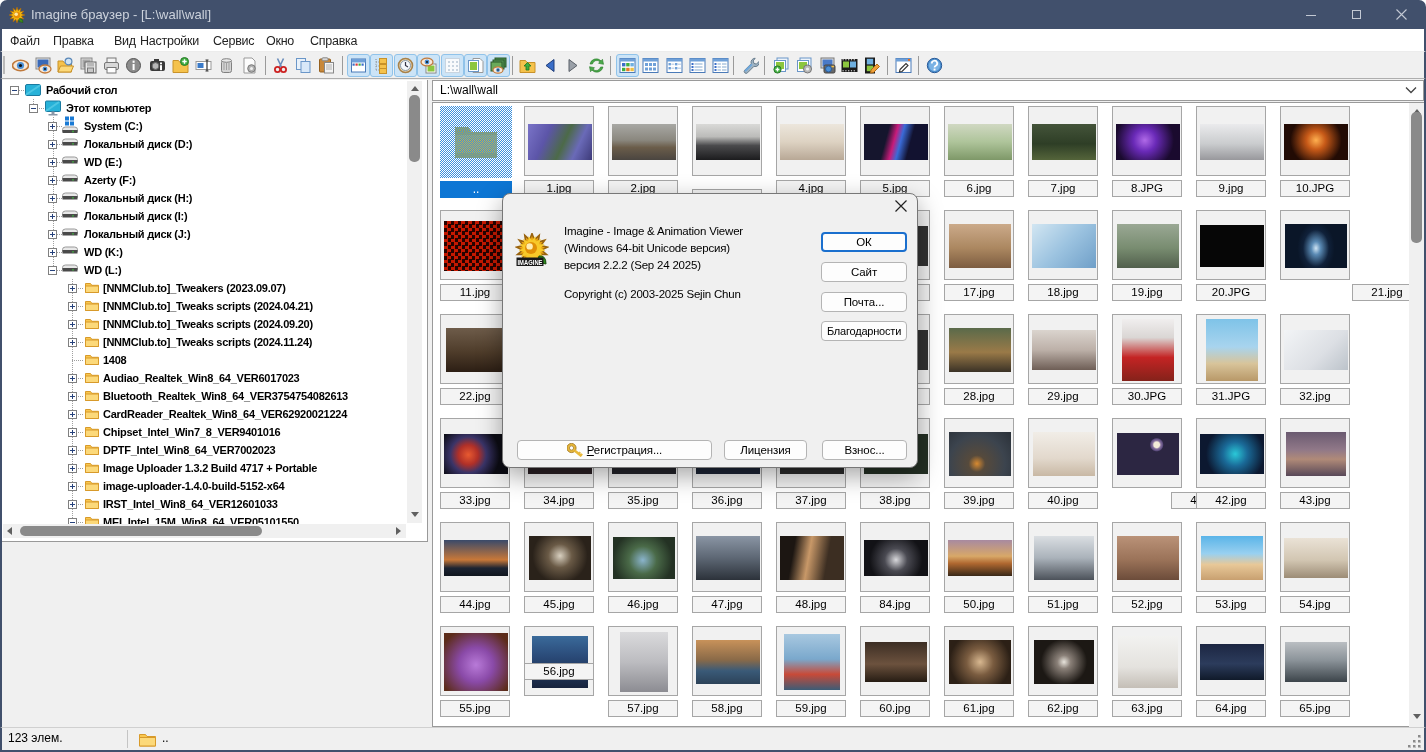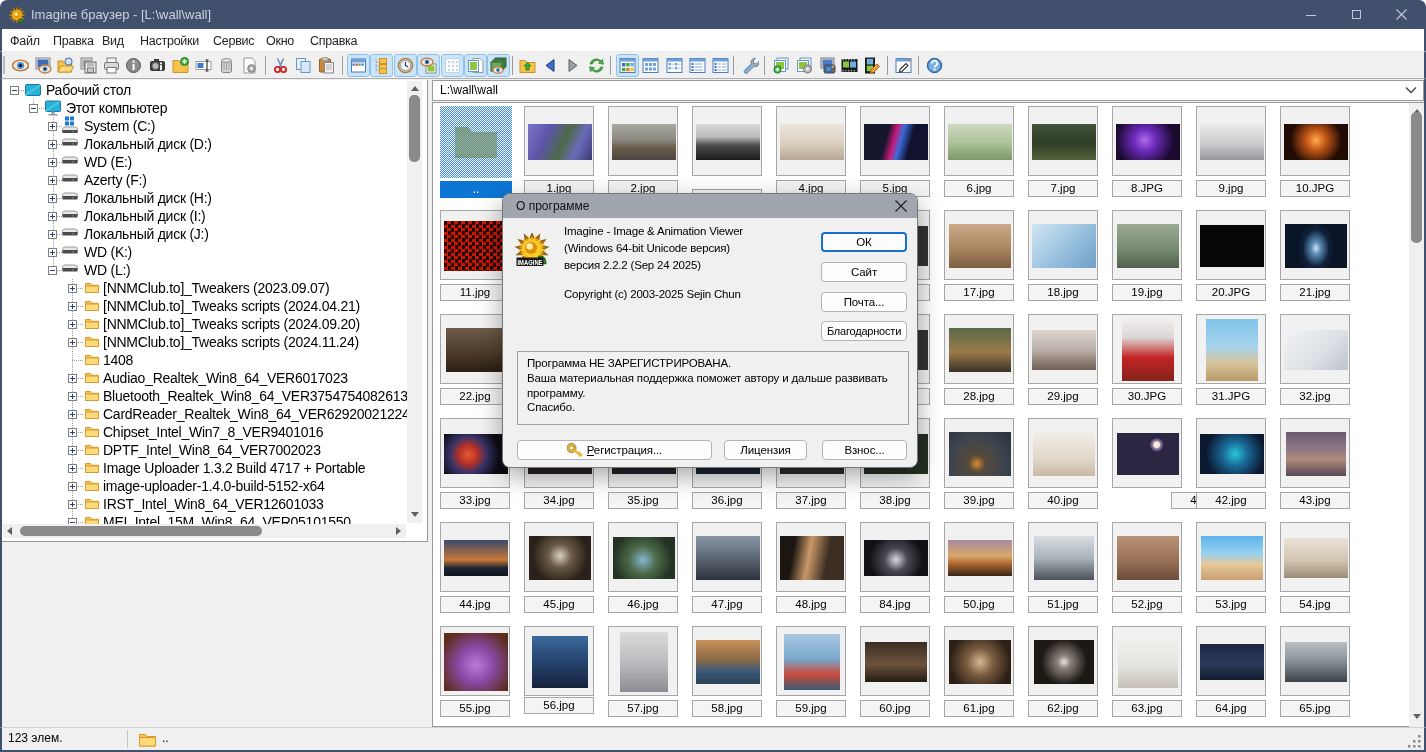--- a/index.html
+++ b/index.html
@@ -56,7 +56,7 @@
 <div id="menubar" class="abs"></div>
 <div class="menuitem" style="left:10px">Файл</div>
 <div class="menuitem" style="left:53px">Правка</div>
-<div class="menuitem" style="left:102px">Вид</div>
+<div class="menuitem" style="left:114px">Вид</div>
 <div class="menuitem" style="left:140px">Настройки</div>
 <div class="menuitem" style="left:213px">Сервис</div>
 <div class="menuitem" style="left:266px">Окно</div>

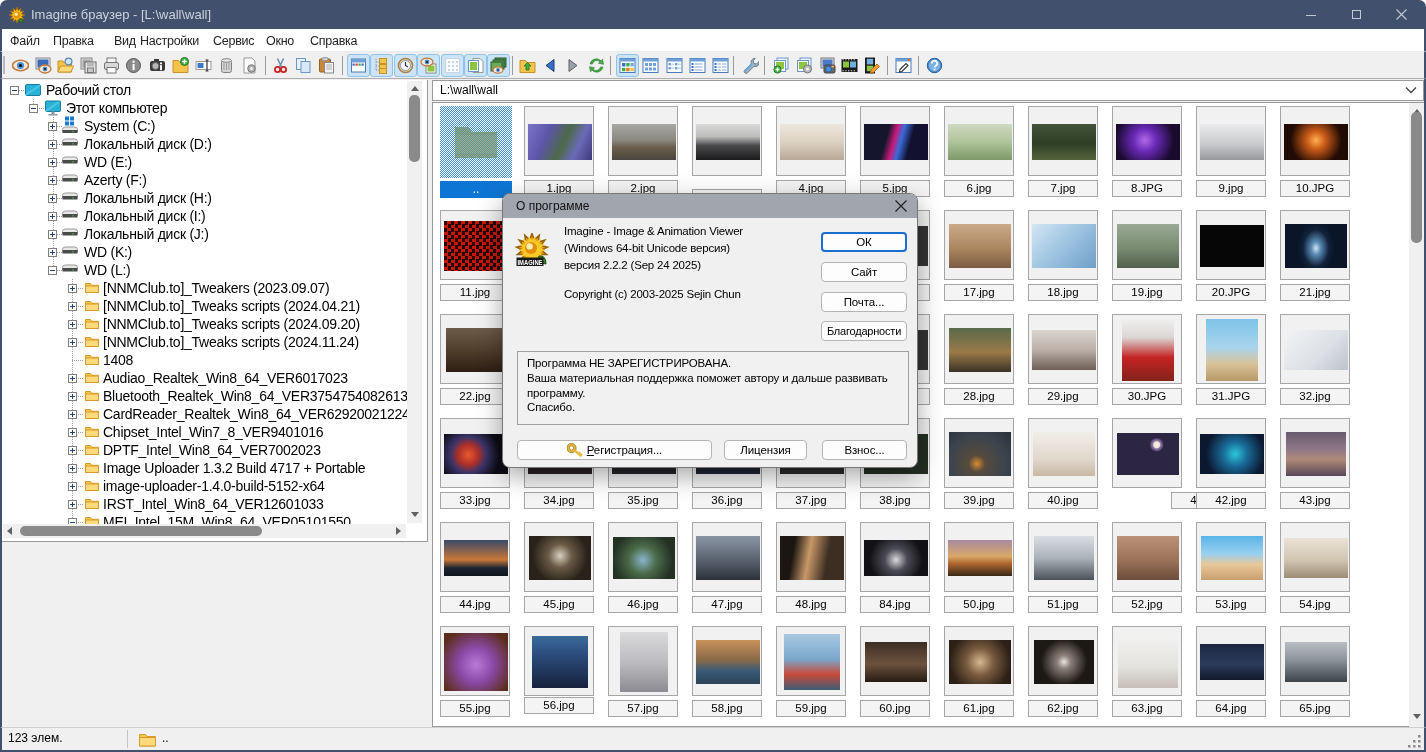--- a/index.html
+++ b/index.html
@@ -16,7 +16,7 @@
 .tbtn{position:absolute;top:54px;width:23px;height:23px;background:#cce4f7;border:1px solid #90c3ea;border-radius:3px;}
 #mainarea{left:0;top:79px;width:1426px;height:648px;background:#f0f0f0;border-left:2px solid #41506c;border-right:2px solid #41506c;}
 #treepanel{left:2px;top:80px;width:426px;height:462px;background:#fff;border-right:1px solid #999;border-bottom:1px solid #999;overflow:hidden;}
-.trow{position:absolute;height:18px;font-size:14px;letter-spacing:-0.25px;color:#000;line-height:18px;white-space:nowrap;}
+.trow{position:absolute;height:18px;font-size:11px;letter-spacing:-0.25px;color:#000;line-height:18px;white-space:nowrap;font-weight:bold;}
 .ebox{position:absolute;width:9px;height:9px;border:1px solid #808080;background:#fff;}
 .ebox i{position:absolute;left:1px;top:3px;width:5px;height:1px;background:#26427c;}
 .ebox b{position:absolute;left:3px;top:1px;width:1px;height:5px;background:#26427c;}

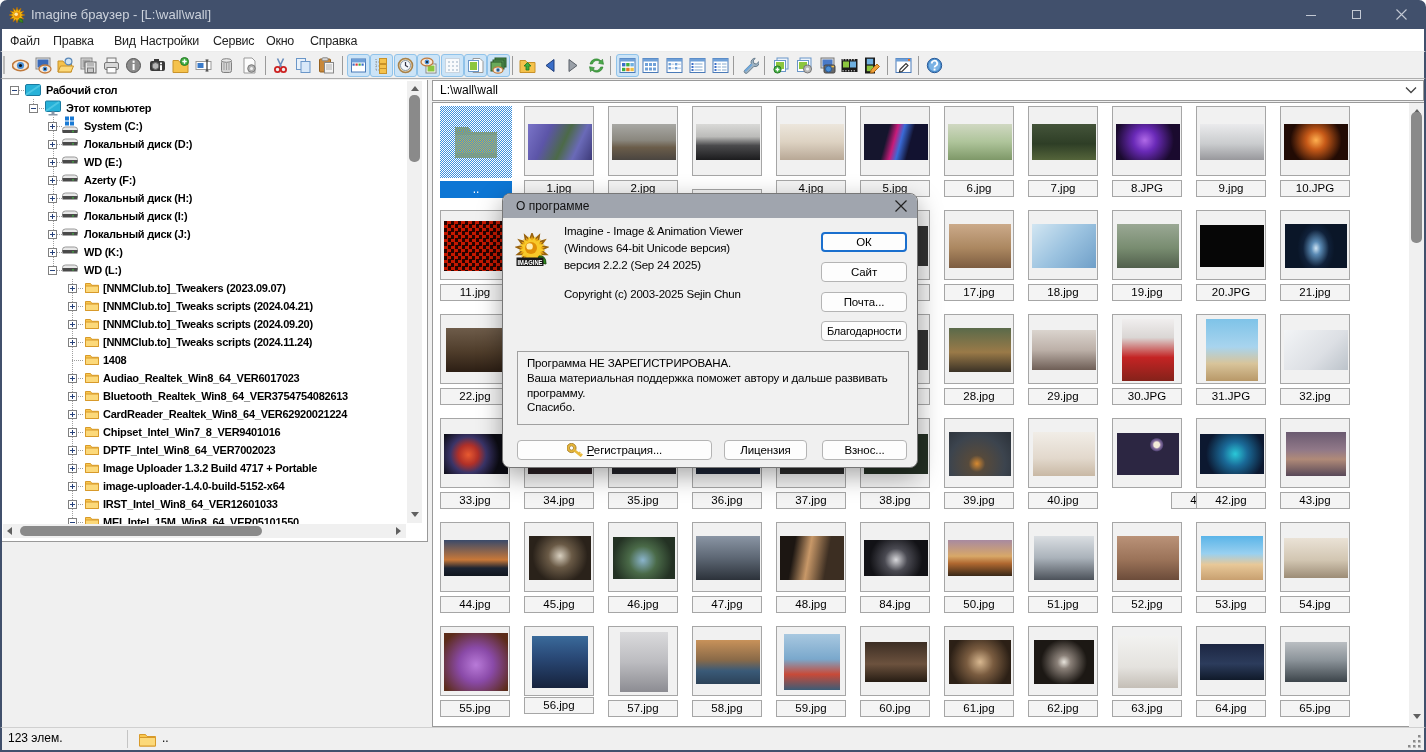--- a/index.html
+++ b/index.html
@@ -847,7 +847,6 @@
   </svg>
 <div id="winbottom" class="abs"></div>
 <div id="dialog" class="abs">
-<div id="dlgtitle" class="abs">О программе</div>
 <svg class="abs" style="left:392px;top:6px" width="12" height="12">
       <path d="M0.5 0.5 L11.5 11.5 M11.5 0.5 L0.5 11.5" stroke="#222" stroke-width="1.2"></path>
     </svg>

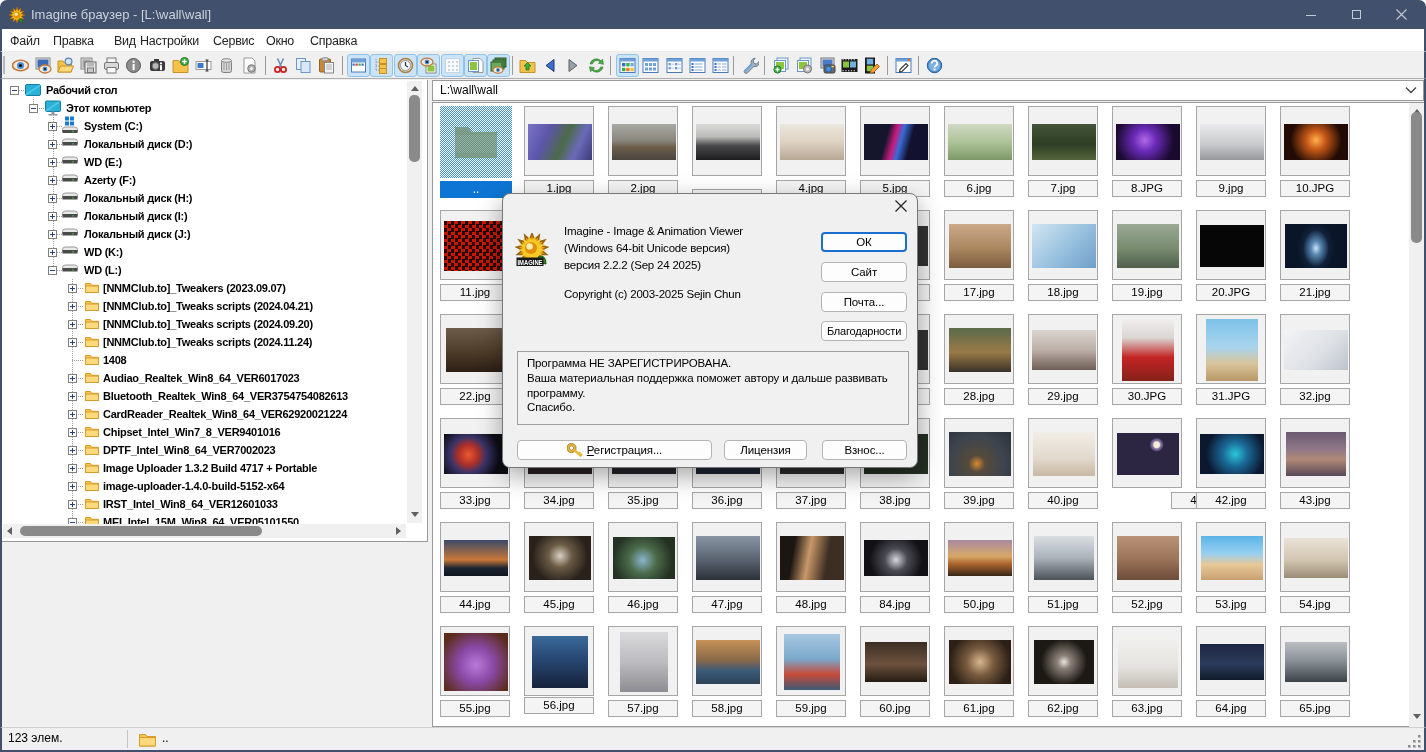--- a/index.html
+++ b/index.html
@@ -686,7 +686,7 @@
 <div class="tlabel" style="left:1196px;top:283.5px">20.JPG</div>
 <div class="tbox" style="left:1280px;top:209.5px"></div>
 <div class="timg" style="left:1285px;top:223.5px;width:62px;height:44px;background:radial-gradient(ellipse 30% 60% at 50% 55%,#cfe4f4 0%,#5a8ab4 25%,#10213a 70%,#0a1628 100%)"></div>
-<div class="tlabel" style="left:1280px;top:283.5px">21.jpg</div>
+<div class="tlabel" style="left:1352px;top:283.5px">21.jpg</div>
 <div class="tbox" style="left:440px;top:313.5px"></div>
 <div class="timg" style="left:446px;top:327.5px;width:60px;height:44px;background:linear-gradient(180deg,#6e5c4a 0%,#4e3c2a 55%,#2c1e14 100%)"></div>
 <div class="tlabel" style="left:440px;top:387.5px">22.jpg</div>

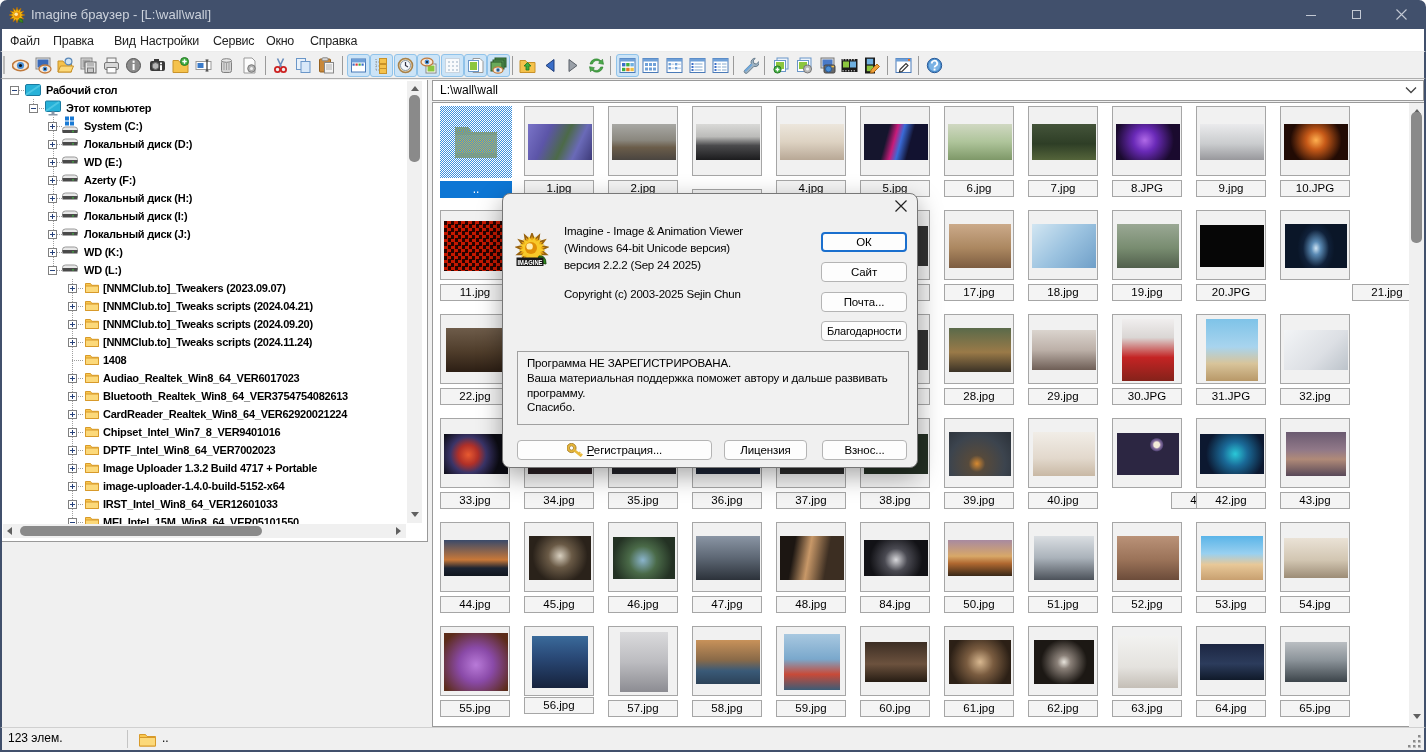--- a/index.html
+++ b/index.html
@@ -867,7 +867,6 @@
 <div class="dbtn abs" style="left:318px;top:68px">Сайт</div>
 <div class="dbtn abs" style="left:318px;top:97.5px">Почта...</div>
 <div class="dbtn abs" style="left:318px;top:127px;font-size:11px;letter-spacing:-0.2px">Благодарности</div>
-<div id="regpanel" class="abs">Программа НЕ ЗАРЕГИСТРИРОВАНА.<br>Ваша материальная поддержка поможет автору и дальше развивать<br>программу.<br>Спасибо.</div>
 <div class="dbtn abs" style="left:14px;top:245.5px;width:195px"><svg style="vertical-align:-3px;margin-right:3px" width="17" height="14" viewBox="0 0 17 14">
         <circle cx="4.5" cy="5" r="3.4" fill="none" stroke="#e8b83a" stroke-width="2.4"></circle>
         <circle cx="4.5" cy="5" r="4.6" fill="none" stroke="#9a7018" stroke-width="0.8"></circle>

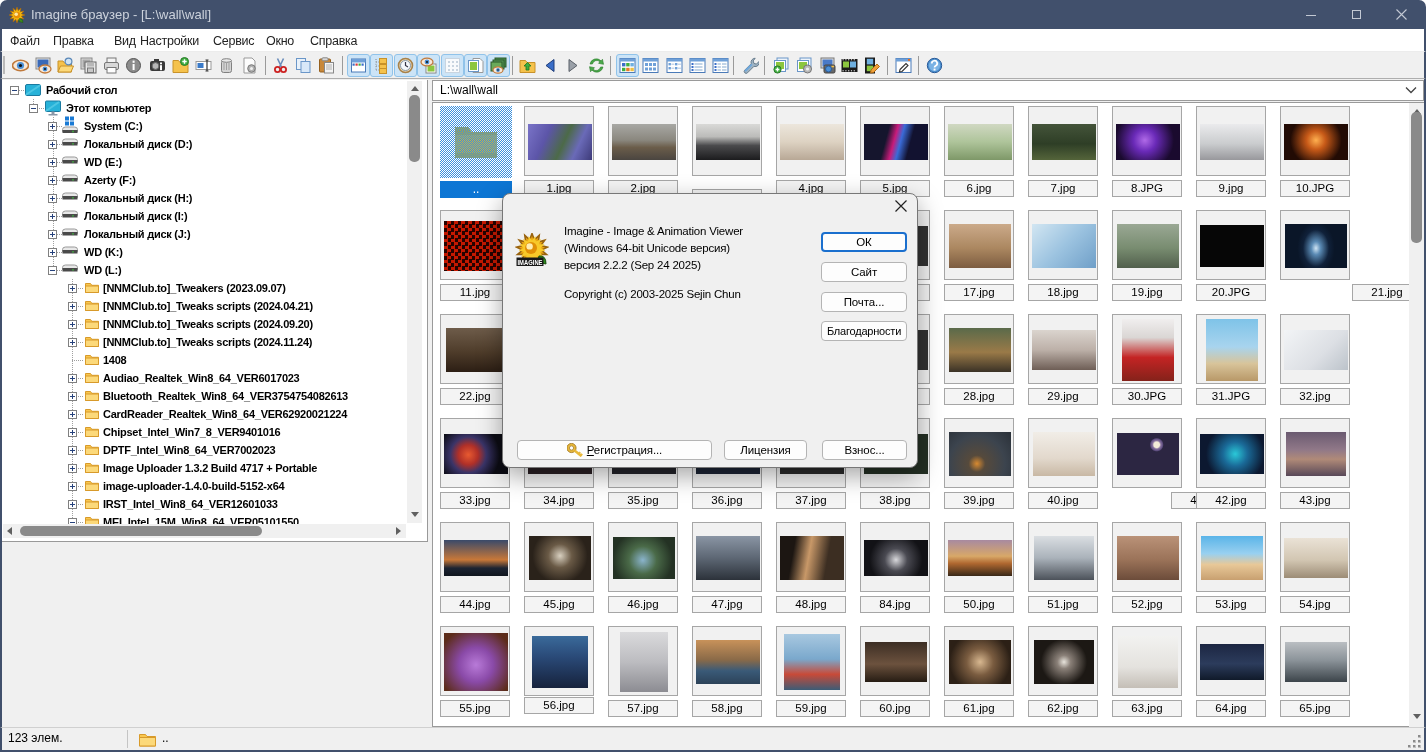--- a/index.html
+++ b/index.html
@@ -791,7 +791,7 @@
 <div class="tlabel" style="left:440px;top:699.5px">55.jpg</div>
 <div class="tbox" style="left:524px;top:625.5px"></div>
 <div class="timg" style="left:532px;top:635.5px;width:56px;height:52px;background:linear-gradient(180deg,#3a6a9a 0%,#2a4a78 40%,#16223c 100%)"></div>
-<div class="tlabel" style="left:524px;top:697px">56.jpg</div>
+<div class="tlabel" style="left:524px;top:663px">56.jpg</div>
 <div class="tbox" style="left:608px;top:625.5px"></div>
 <div class="timg" style="left:620px;top:631.5px;width:48px;height:60px;background:linear-gradient(180deg,#dadadc 0%,#bcbcc0 50%,#8c8c92 100%)"></div>
 <div class="tlabel" style="left:608px;top:699.5px">57.jpg</div>

